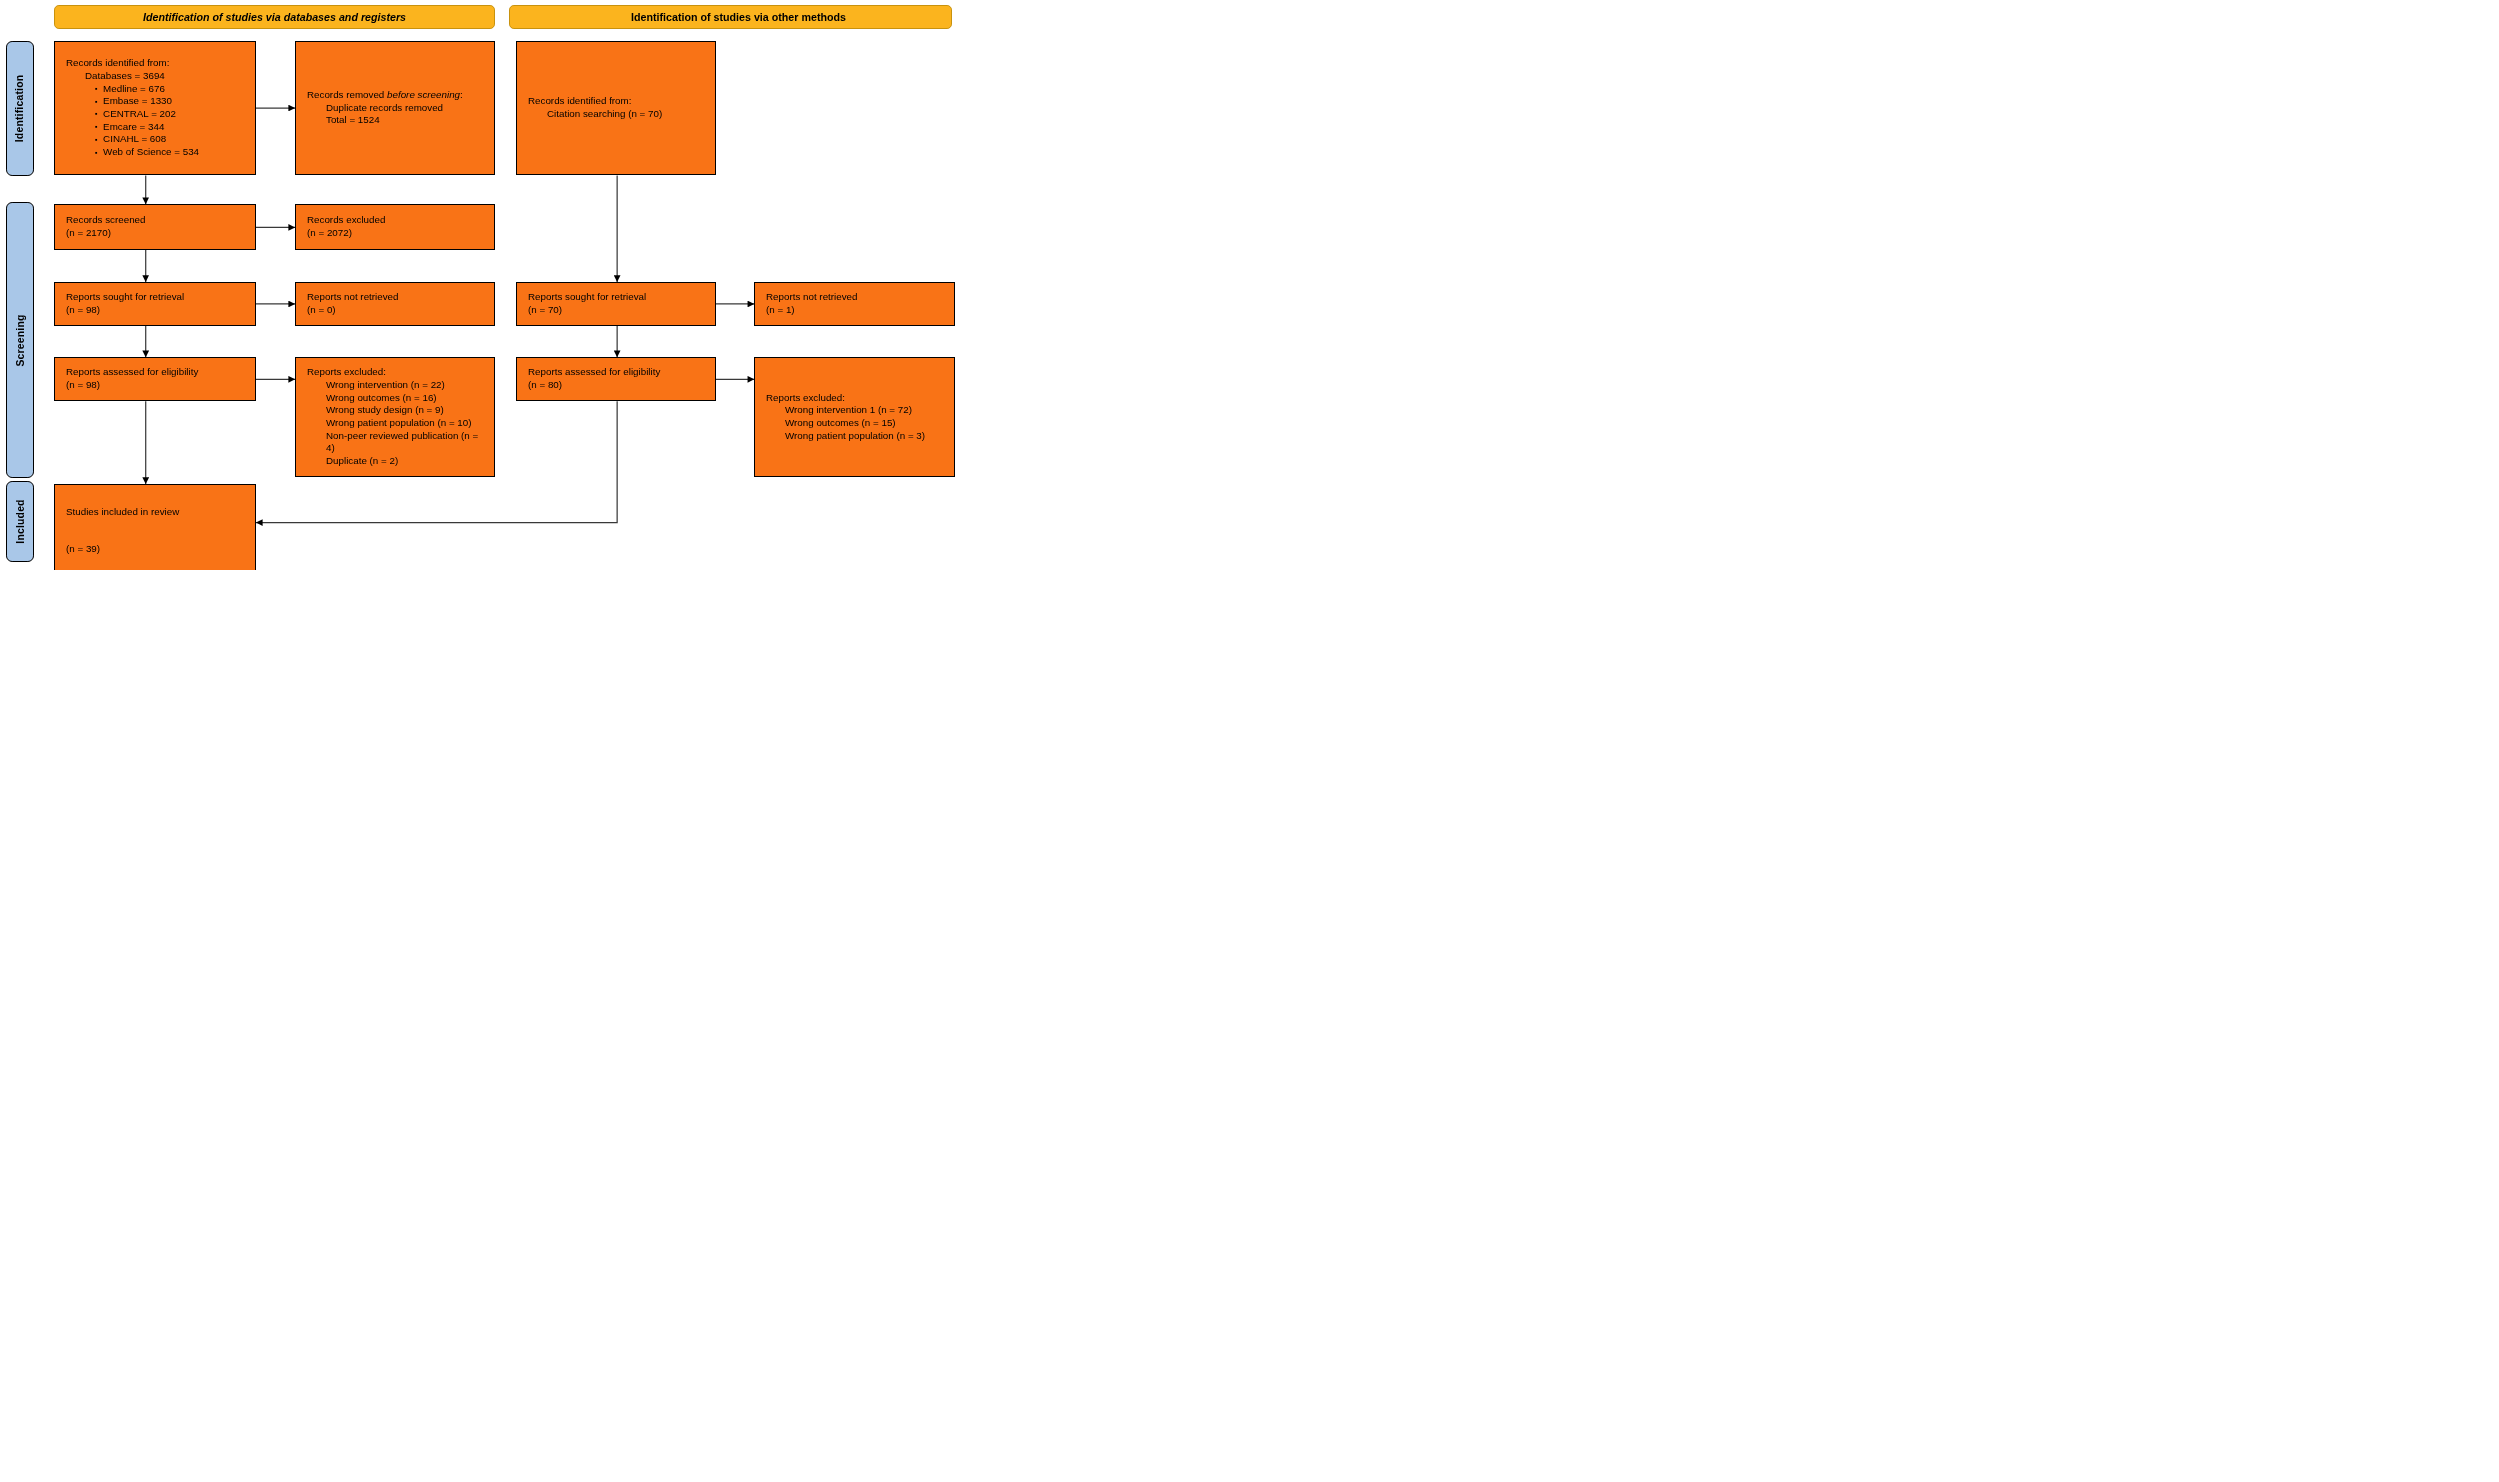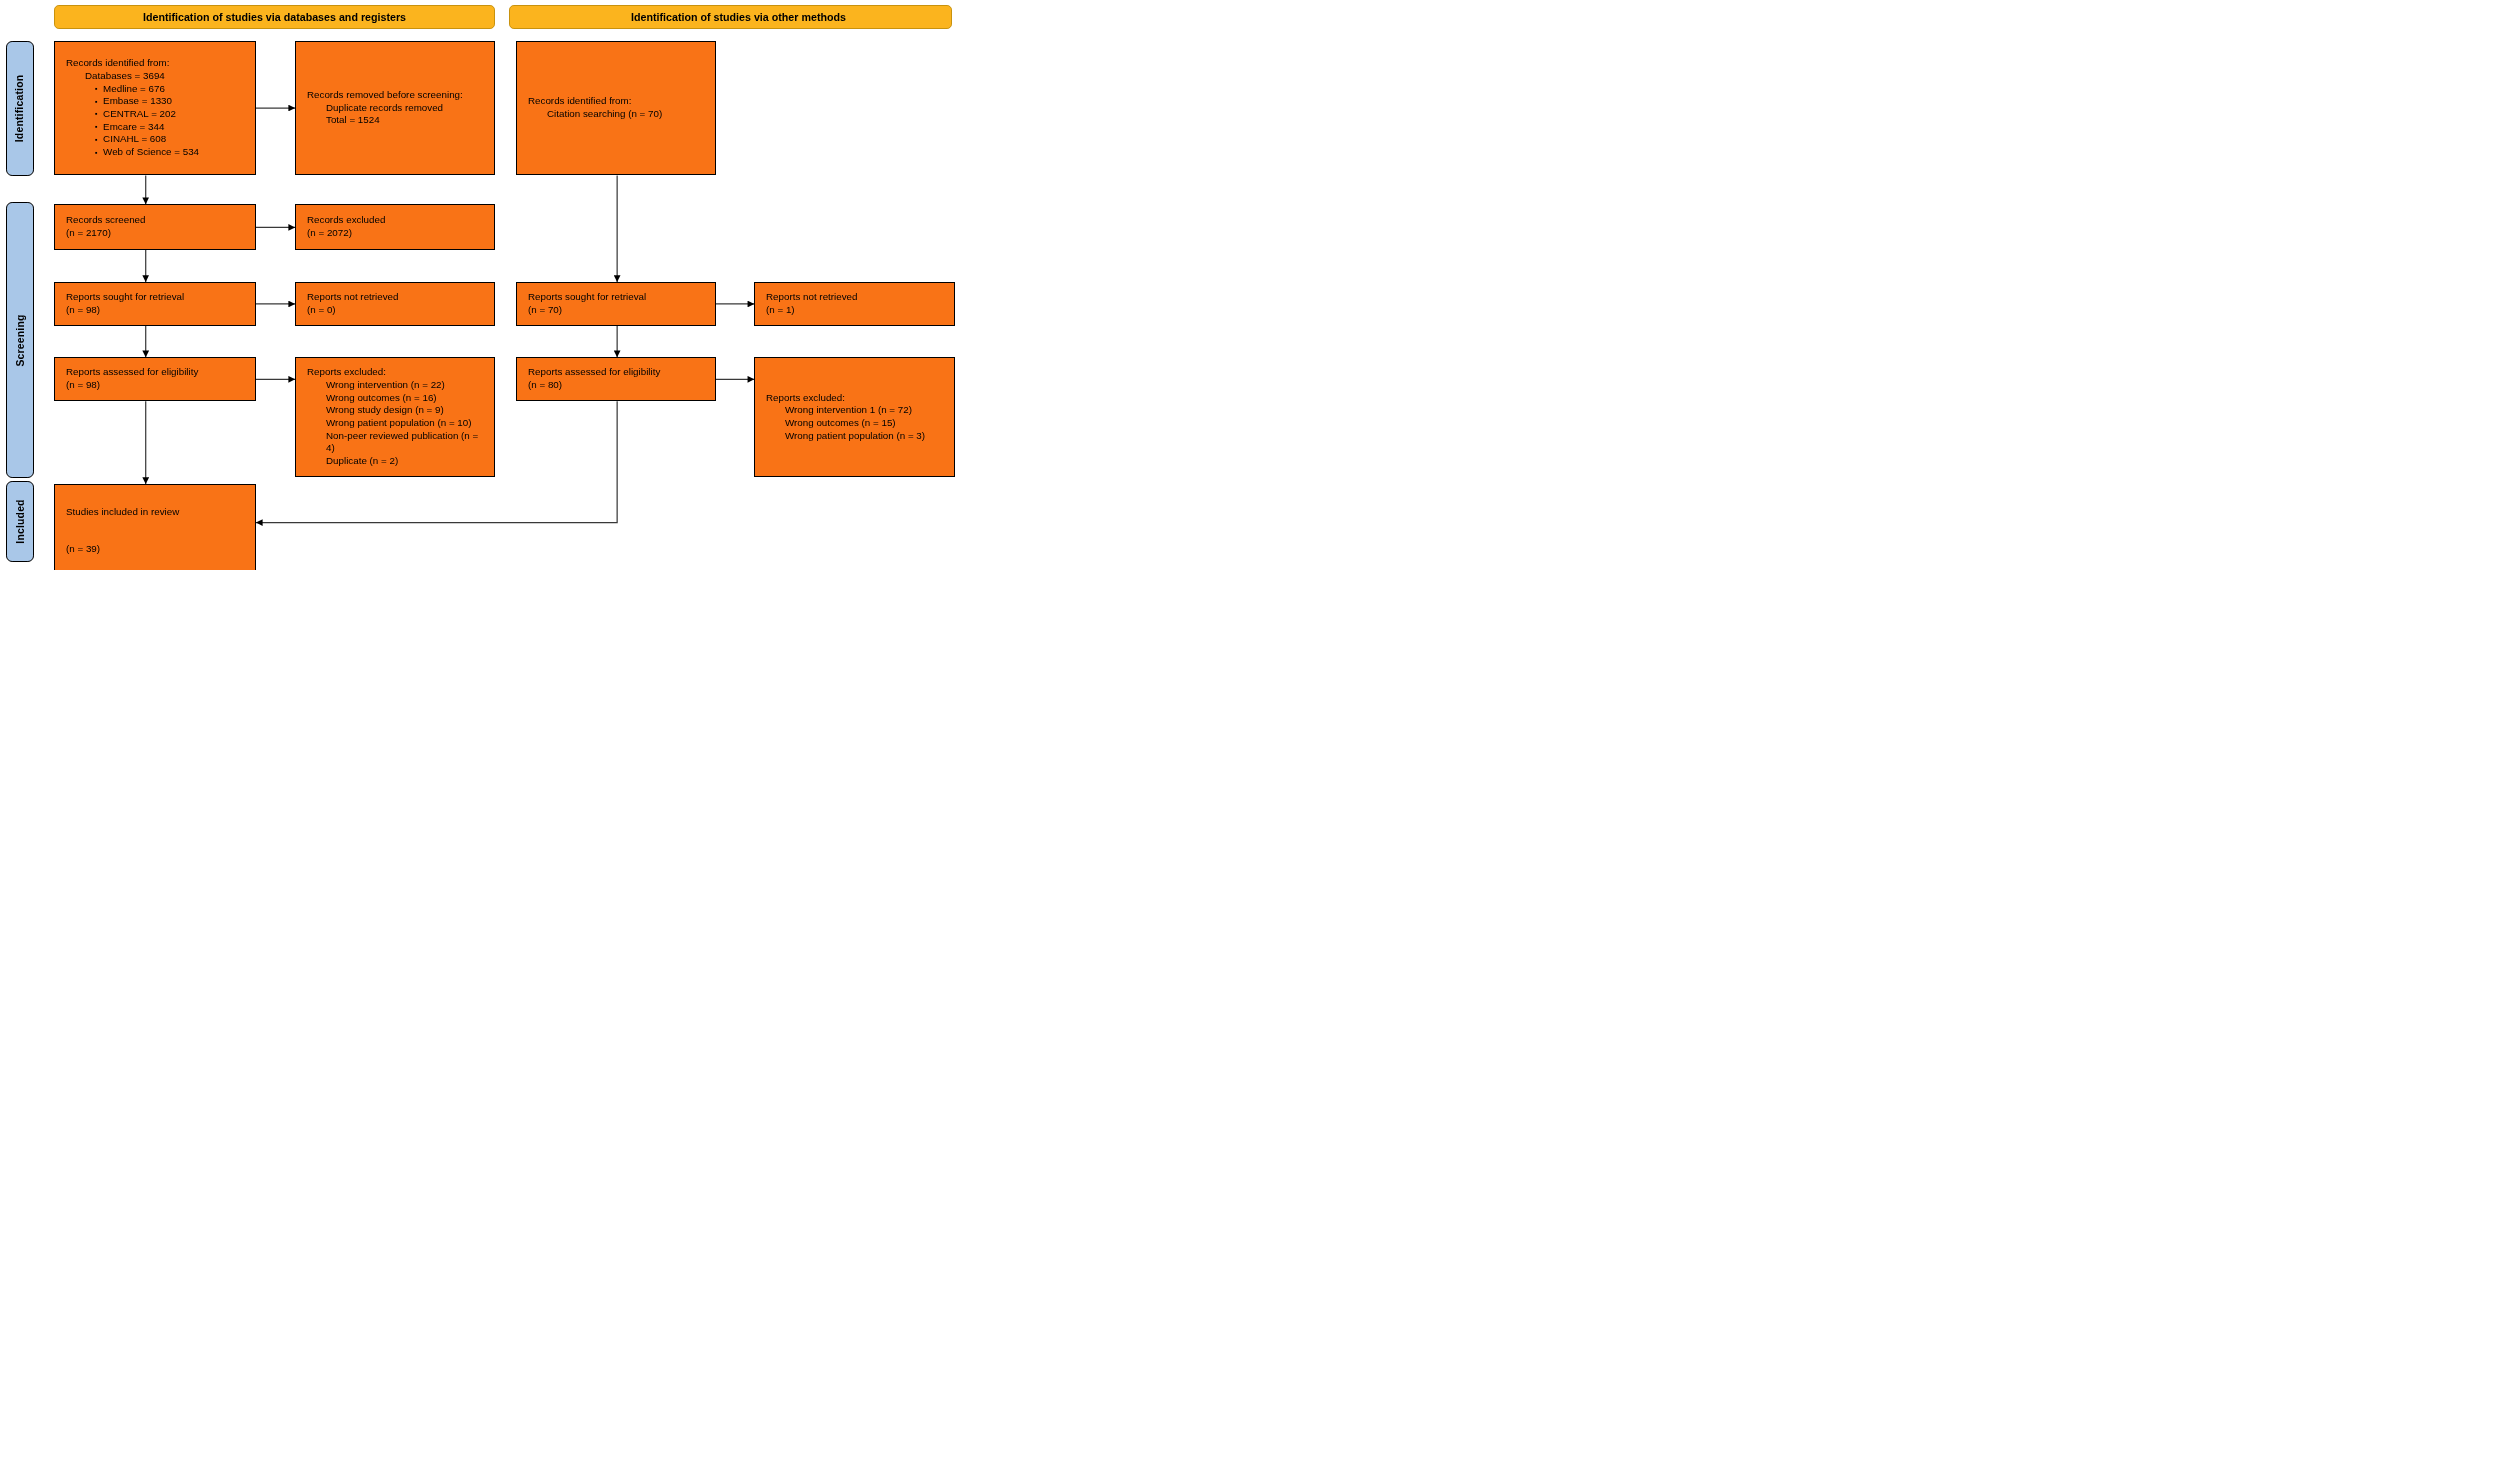--- a/index.html
+++ b/index.html
@@ -58,7 +58,7 @@
     </g>
   </svg>
 
-  <div class="header" style="left:54px;top:4.9px;width:441px;">Identification of studies via databases and registers</div>
+  <div class="header" style="left:54px;top:4.9px;width:441px;font-style:italic;">Identification of studies via databases and registers</div>
   <div class="header" style="left:509px;top:4.9px;width:443px;padding-left:16px;">Identification of studies via other methods</div>
 
   <div class="stage" style="left:6.1px;top:41px;width:27.6px;height:135px;">

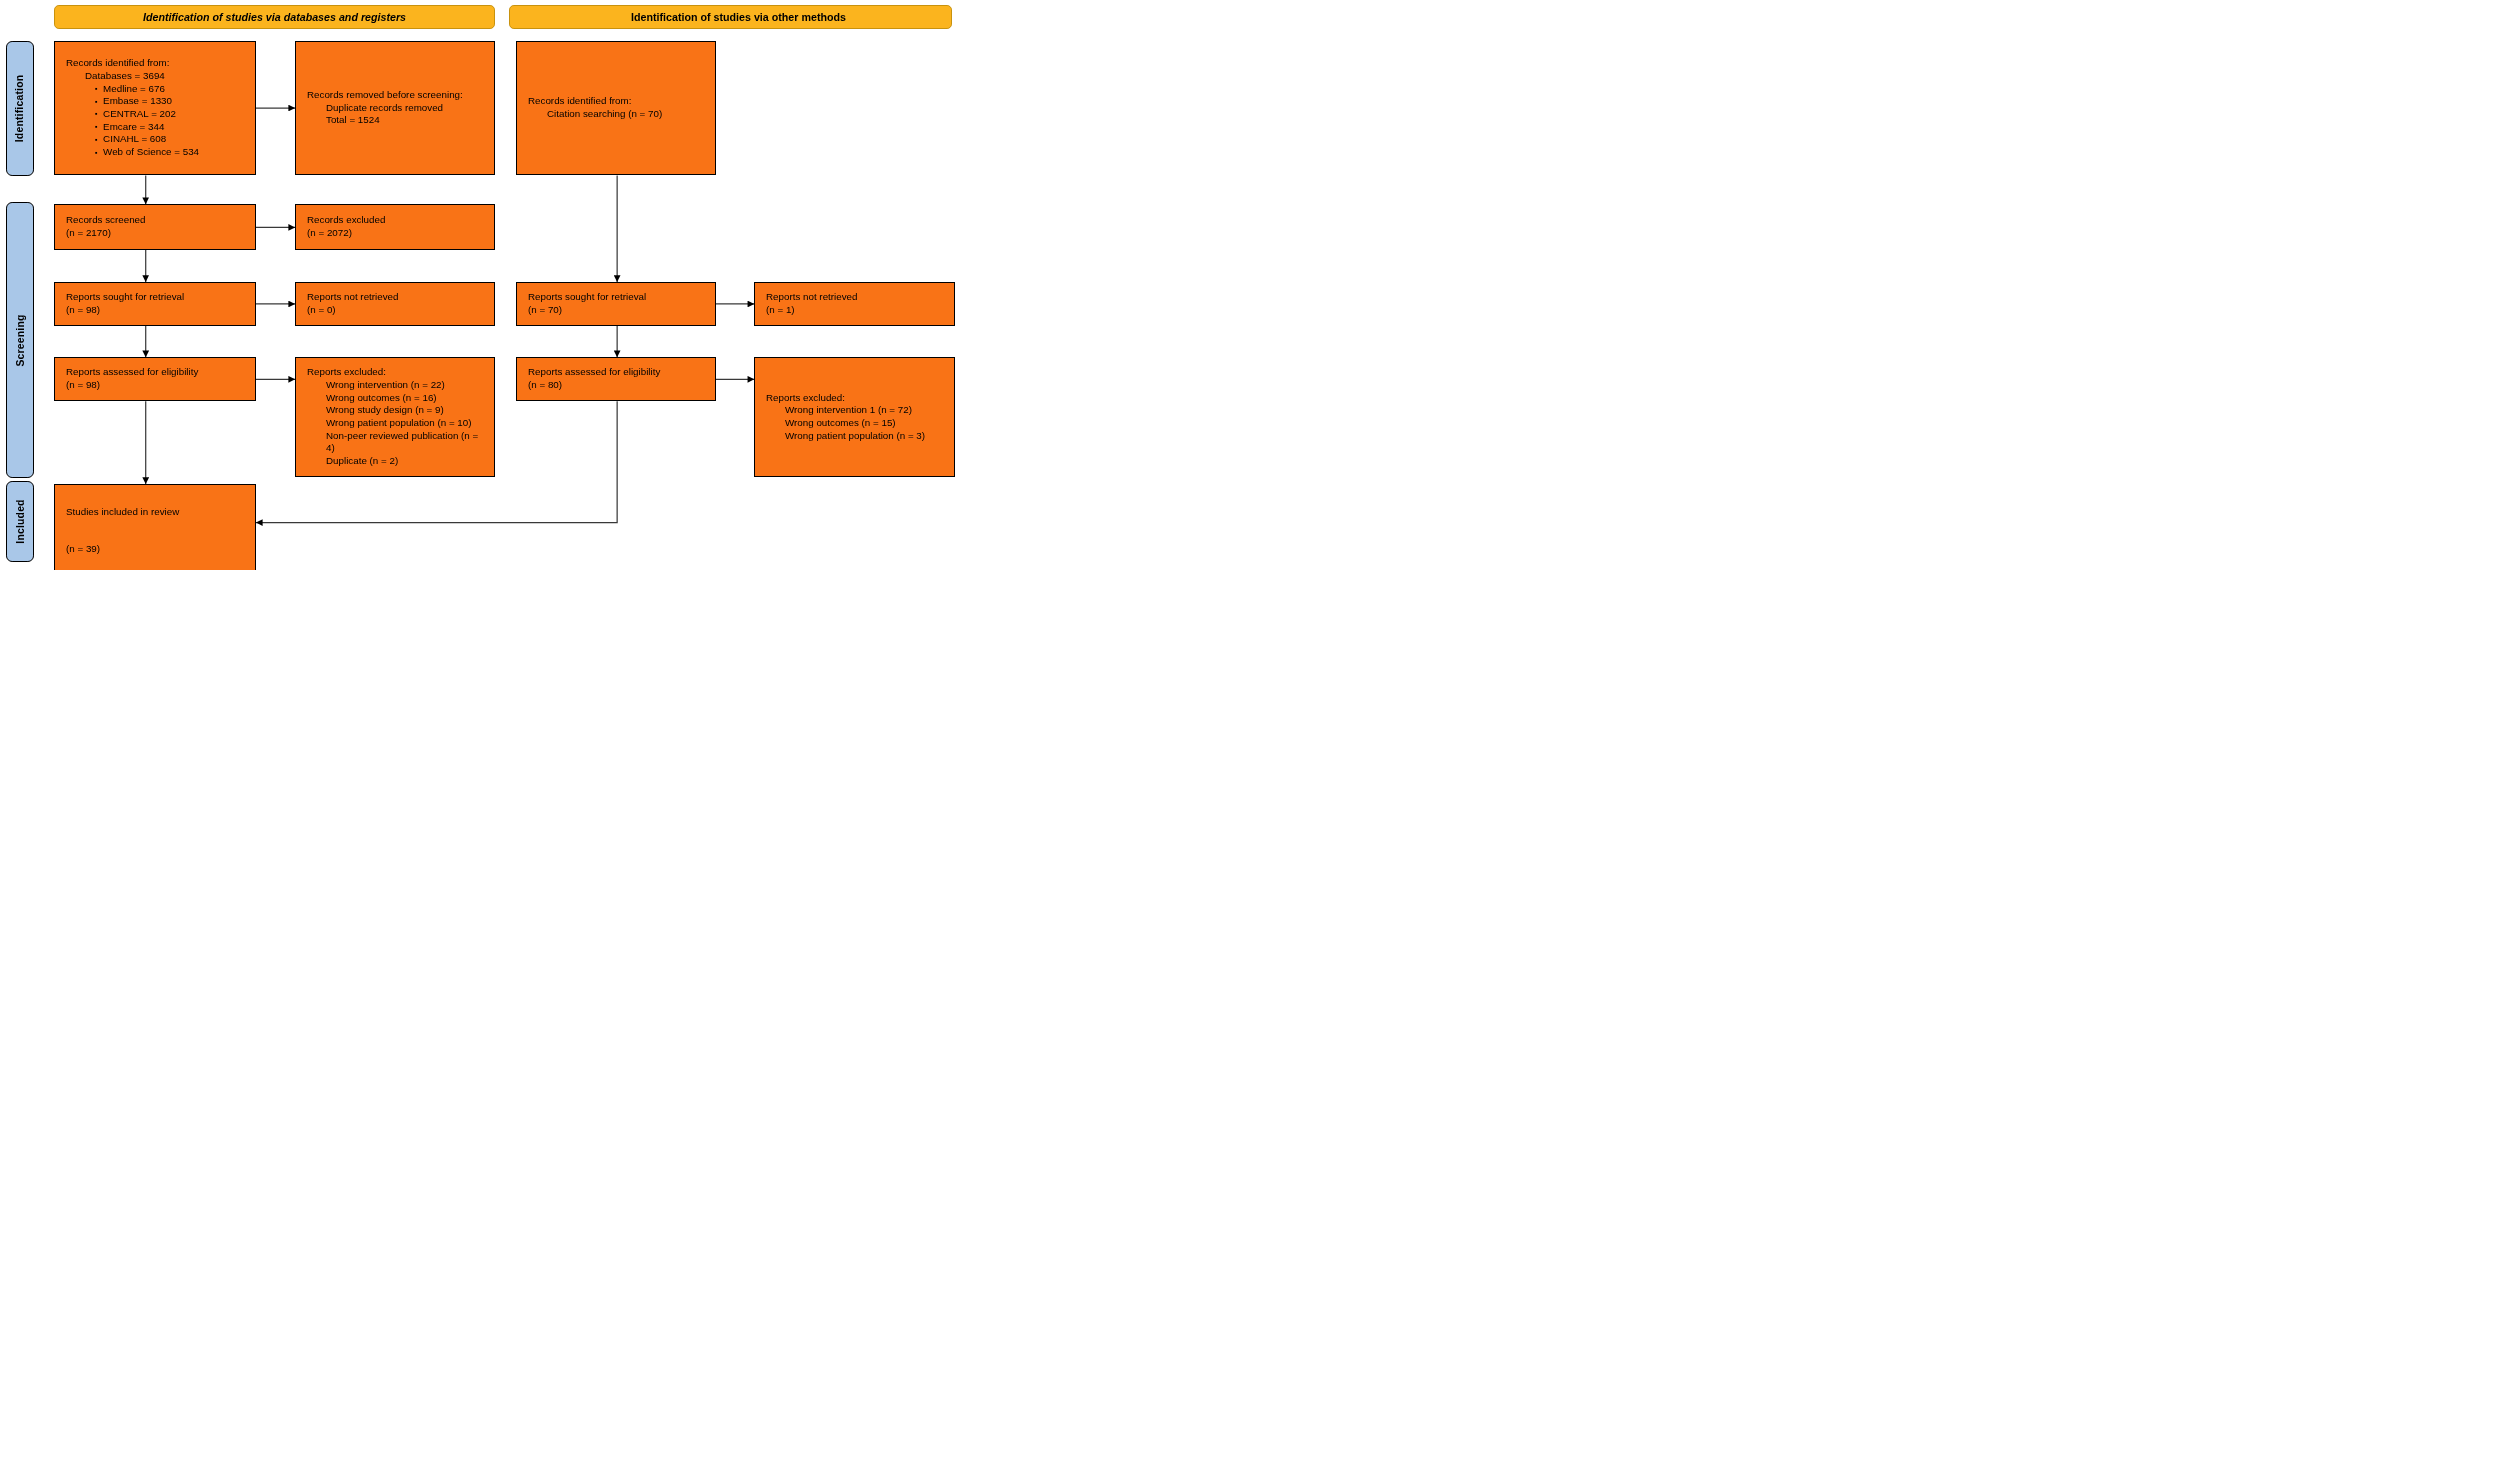--- a/index.html
+++ b/index.html
@@ -28,7 +28,7 @@
   .ind1{padding-left:19px;}
   .ind2{padding-left:29px;}
   .blt{display:inline-block;font-size:7.3px;vertical-align:0.6px;margin-right:5.5px;}
-  .it{}
+  .it{font-style:italic;}
 </style>
 </head>
 <body>

